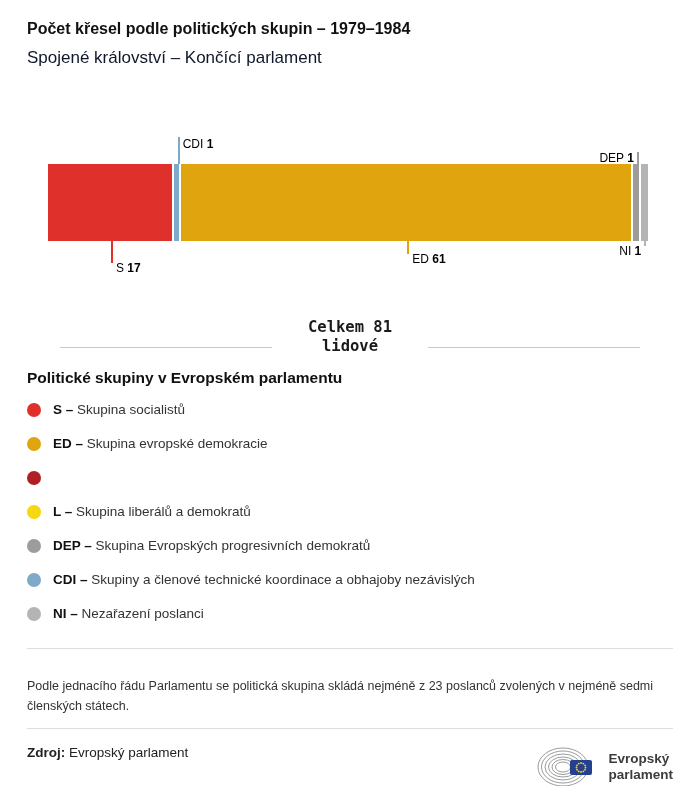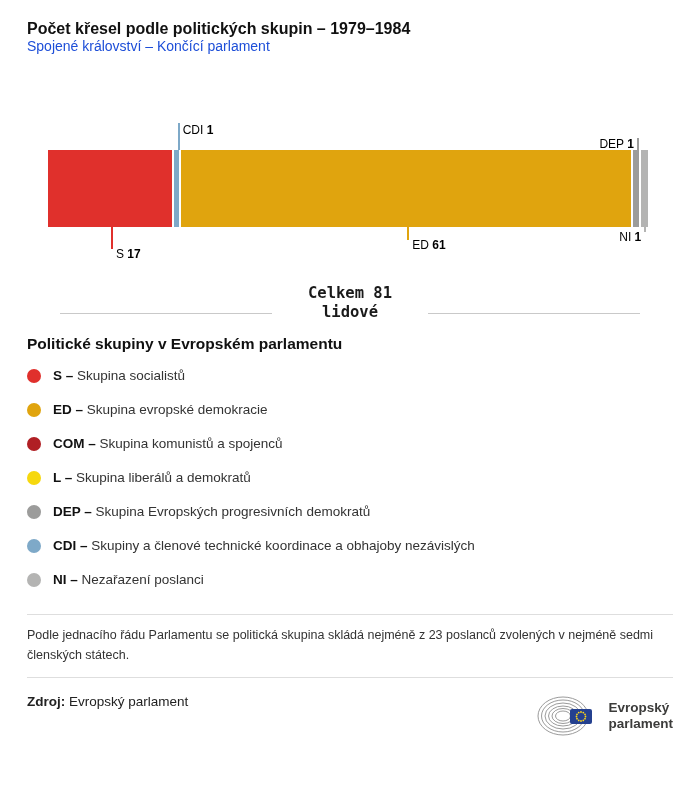--- a/index.html
+++ b/index.html
@@ -12,7 +12,7 @@
   }
   .header { padding: 20px 27px 0; }
   .title { font-size: 16px; font-weight: bold; color: #111; }
-  .subtitle { font-size: 14px; font-weight: 400; color: #1d4ed8; }
+  .subtitle { font-size: 17px; font-weight: 400; color: #0f172a; margin-top: 10px; }
 
   .chart { position: relative; height: 145px; margin-top: 63px; width: 700px; }
   .segment { position: absolute; top: 33px; height: 77px; }

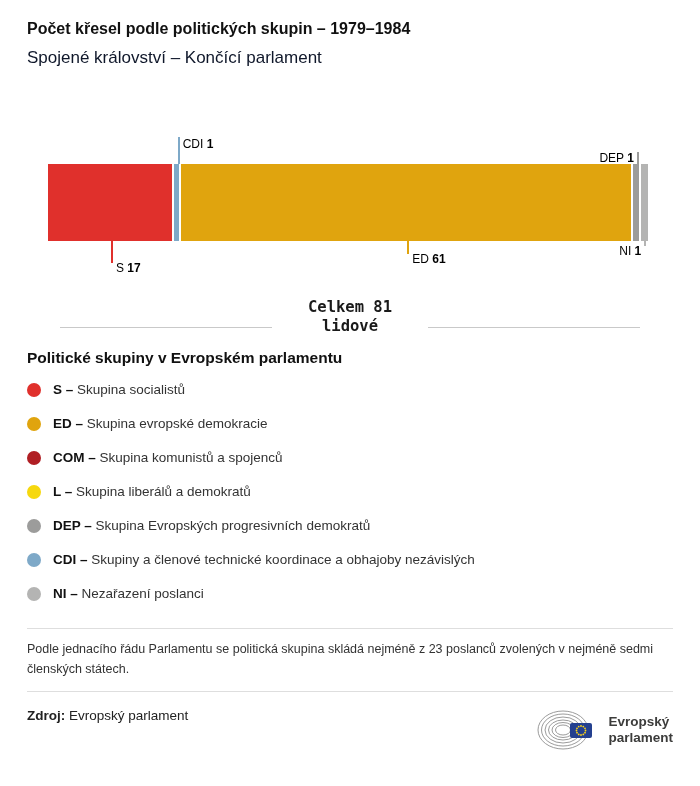--- a/index.html
+++ b/index.html
@@ -24,7 +24,7 @@
   .total-rule { flex: 1; border-top: 1px solid #c9c9c9; margin-bottom: 7px; }
   .total-text {
     text-align: center; font-family: "DejaVu Sans Mono", monospace;
-    font-weight: bold; font-size: 15.5px; line-height: 1.2; color: #1a1a1a;
+    font-weight: bold; font-size: 15.5px; line-height: 1.2; color: #1a1a1a; margin-top: 20px;
   }
 
   .legend { margin: 14px 27px 0; }

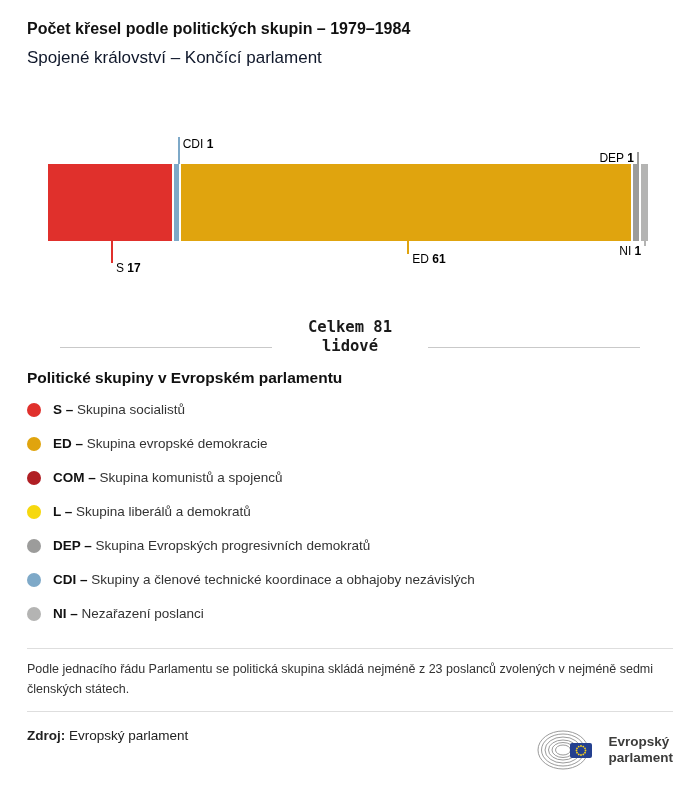--- a/index.html
+++ b/index.html
@@ -95,7 +95,6 @@
       </div>
       <div class="legend-item">
         <span class="dot" style="background: rgb(176, 31, 36);"></span>
-        <span class="legend-text"><b>COM – </b>Skupina komunistů a spojenců</span>
       </div>
       <div class="legend-item">
         <span class="dot" style="background: rgb(246, 216, 14);"></span>

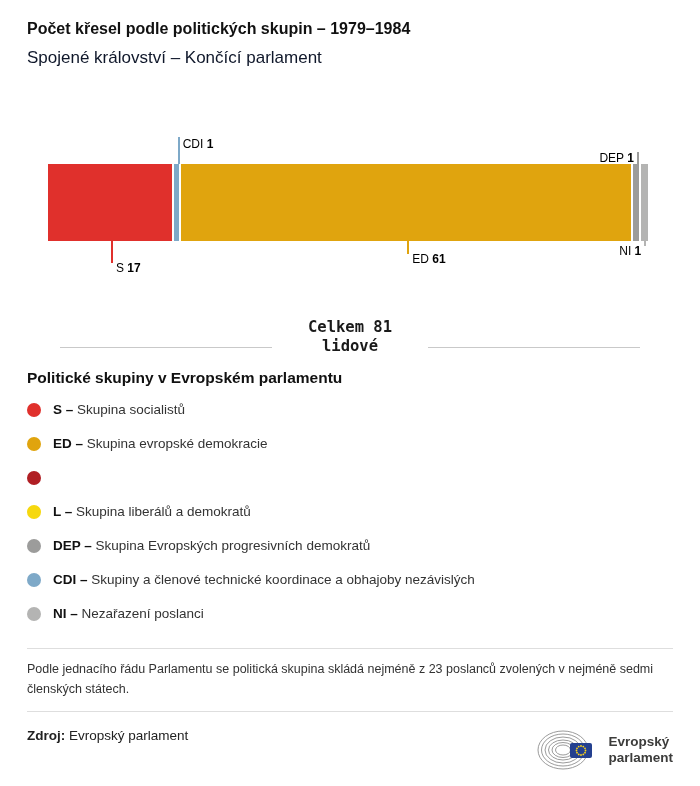--- a/index.html
+++ b/index.html
@@ -37,7 +37,7 @@
   .footnote-block {
     margin: 26px 27px 0;
     border-top: 1px solid #dedede; border-bottom: 1px solid #dedede;
-    padding: 11px 0 12px;
+    padding: 28px 0 12px;
   }
   .footnote { font-size: 12.5px; color: #333; line-height: 1.55; max-width: 640px; }
 

